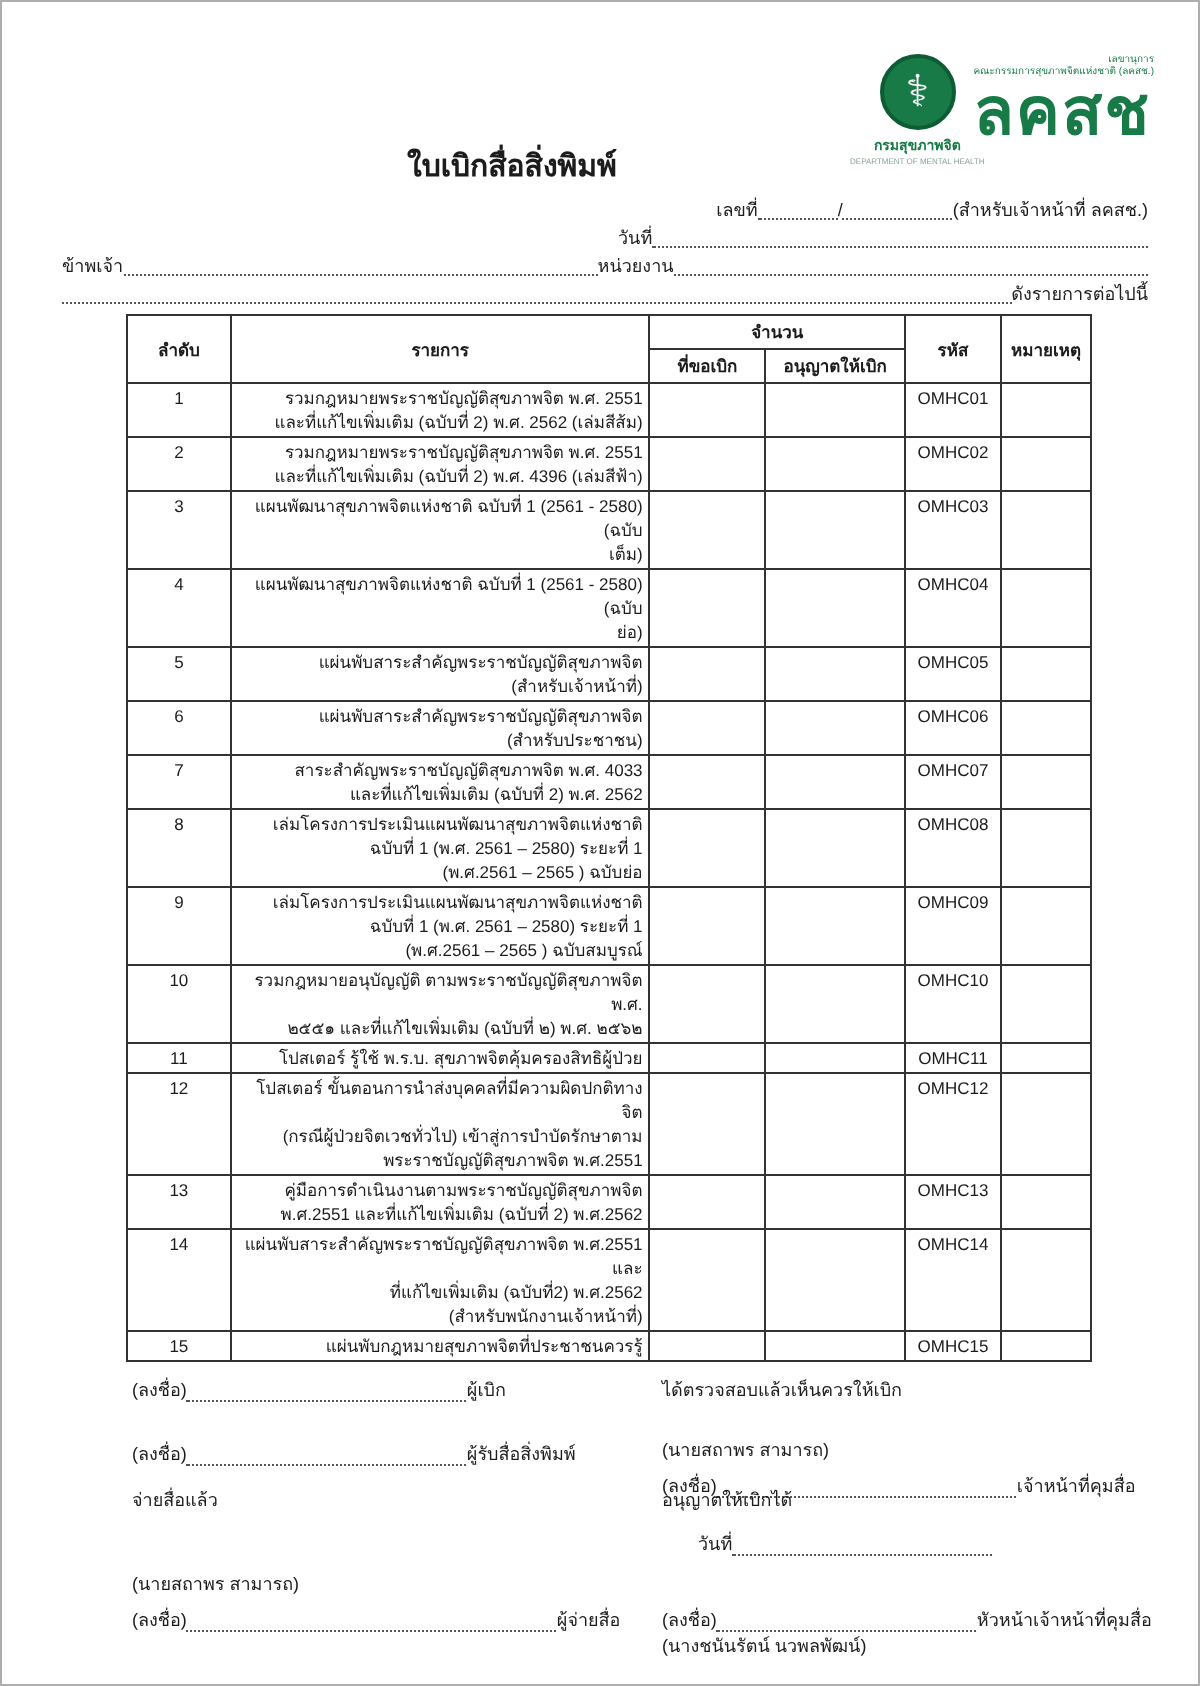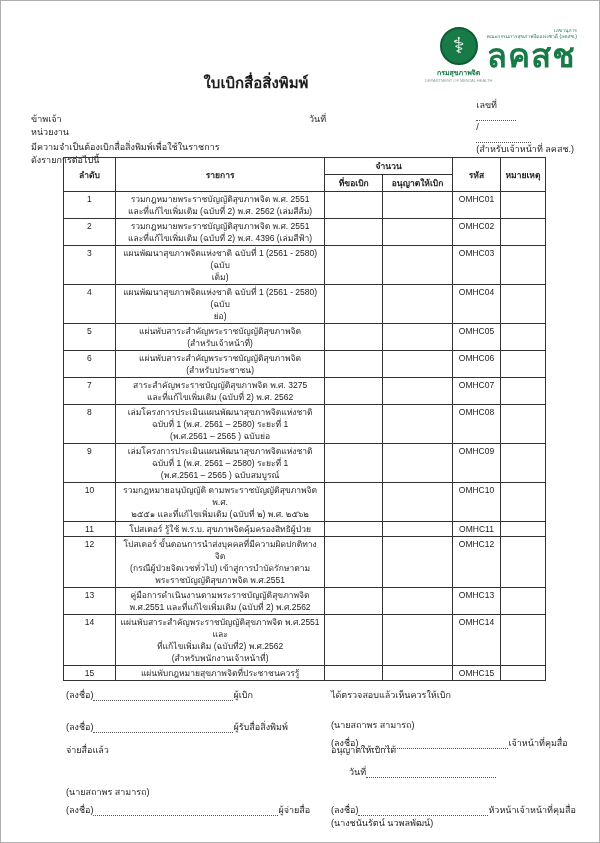--- a/index.html
+++ b/index.html
@@ -29,7 +29,7 @@
   
   .title{position:absolute;top:70px;left:60px;width:390px;text-align:center;
          font-size:15px;font-weight:bold;}
-  .hline{position:absolute;display:flex;align-items:flex-start;font-size:9px;line-height:12px;white-space:nowrap;flex-direction:column;}
+  .hline{position:absolute;display:flex;align-items:center;font-size:9px;line-height:12px;white-space:nowrap;}
   .dots{display:inline-block;border-bottom:1px dotted #555;height:10px;}
   .dots.flex{flex:1;}
   .w40{width:40px;} .w55{width:55px;} .w130{width:130px;} .w140{width:140px;}

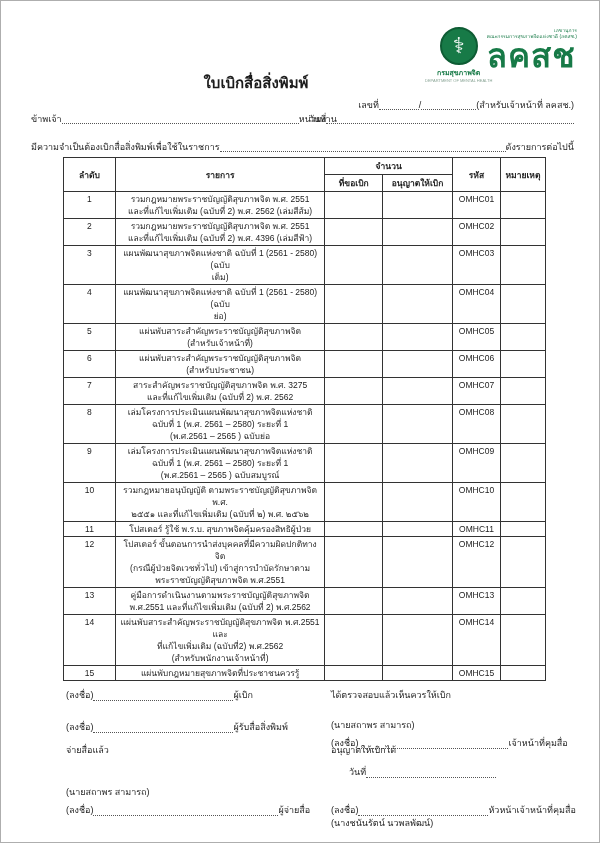--- a/index.html
+++ b/index.html
@@ -36,7 +36,7 @@
   .w150{width:150px;} .w185{width:185px;}
   .l-docno{top:98px;right:25px;}
   .l-date{top:112px;left:308px;right:25px;}
-  .l-name{top:112px;left:30px;right:25px;}
+  .l-name{top:126px;left:30px;right:25px;}
   .l-purpose{top:140px;left:30px;right:25px;}
   
   table.items{position:absolute;top:156px;left:62px;width:483px;border-collapse:collapse;

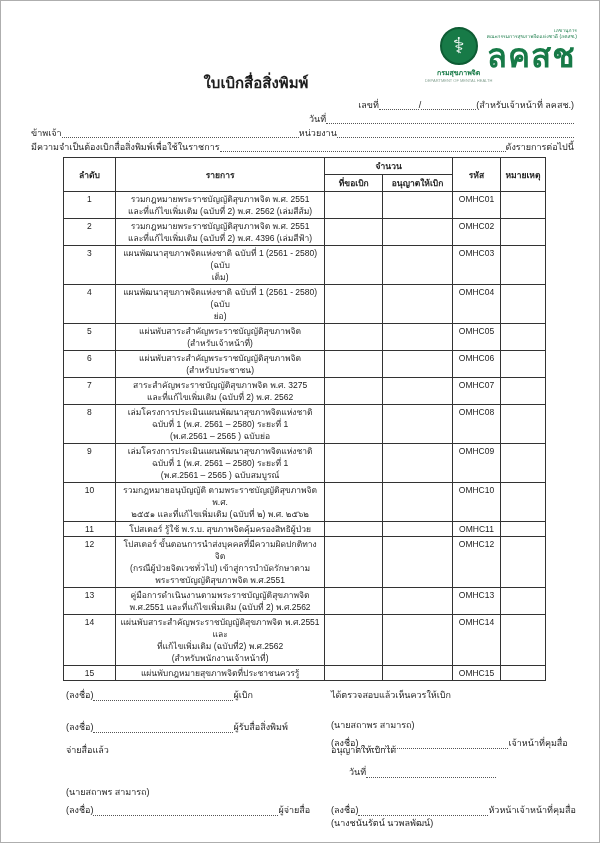--- a/index.html
+++ b/index.html
@@ -94,7 +94,6 @@
   </div>
 
   <div class="hline l-purpose">
-    <span>มีความจำเป็นต้องเบิกสื่อสิ่งพิมพ์เพื่อใช้ในราชการ</span>
     <span class="dots flex"></span>
     <span>ดังรายการต่อไปนี้</span>
   </div>

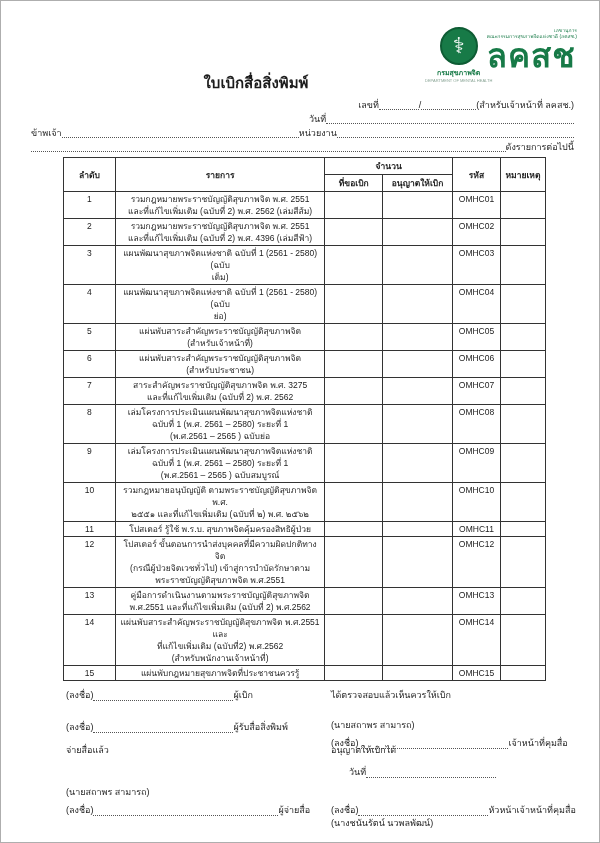--- a/index.html
+++ b/index.html
@@ -44,7 +44,7 @@
   table.items th,table.items td{border:1px solid #333;padding:1px 3px;vertical-align:top;}
   table.items th{font-weight:bold;text-align:center;vertical-align:middle;padding:2px;}
   td.c-no{width:52px;text-align:center;}
-  td.c-item{width:210px;text-align:center;padding-left:6px;}
+  td.c-item{width:210px;text-align:right;padding-left:6px;}
   td.c-qty{width:58px;}
   td.c-qty2{width:70px;}
   td.c-code{width:48px;text-align:center;padding-left:4px;}

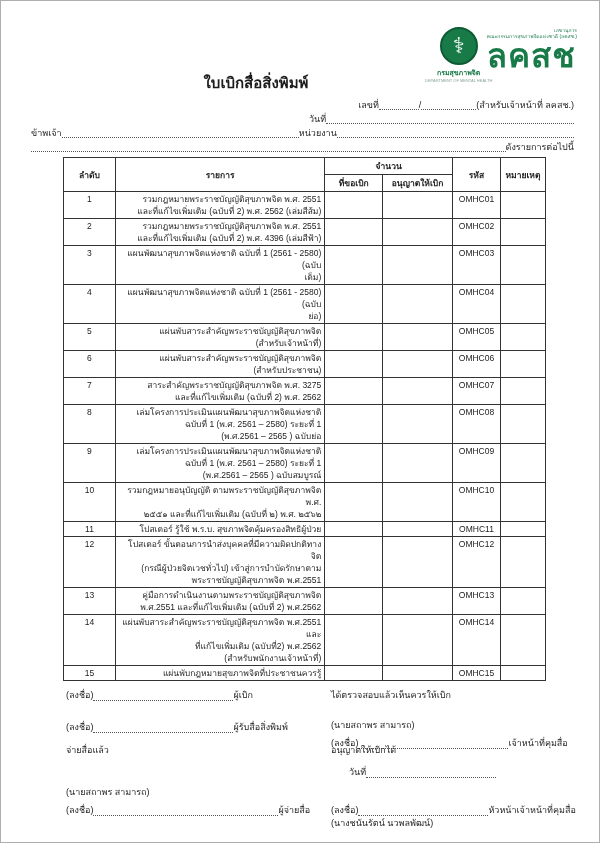--- a/index.html
+++ b/index.html
@@ -182,7 +182,7 @@
         <tr>
           <td class="c-no">7</td>
           <td class="c-item">
-            <div>สาระสำคัญพระราชบัญญัติสุขภาพจิต พ.ศ. 3275</div>
+            <div>สาระสำคัญพระราชบัญญัติสุขภาพจิต พ.ศ. 4033</div>
             <div>และที่แก้ไขเพิ่มเติม (ฉบับที่ 2) พ.ศ. 2562</div>
           </td>
           <td class="c-qty"></td>

